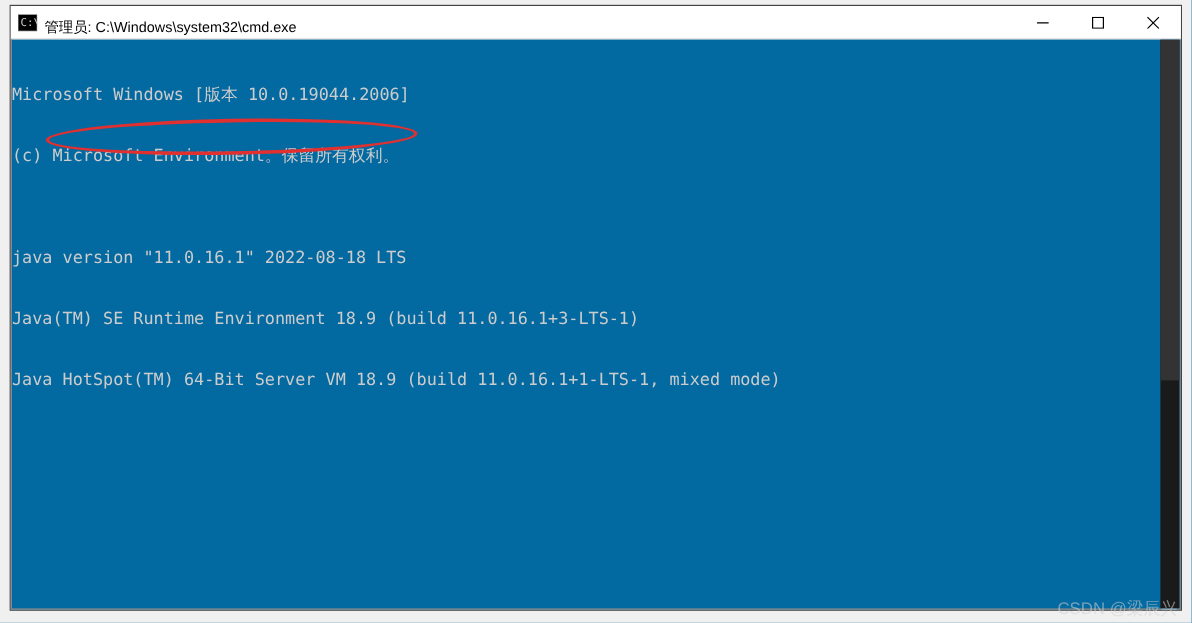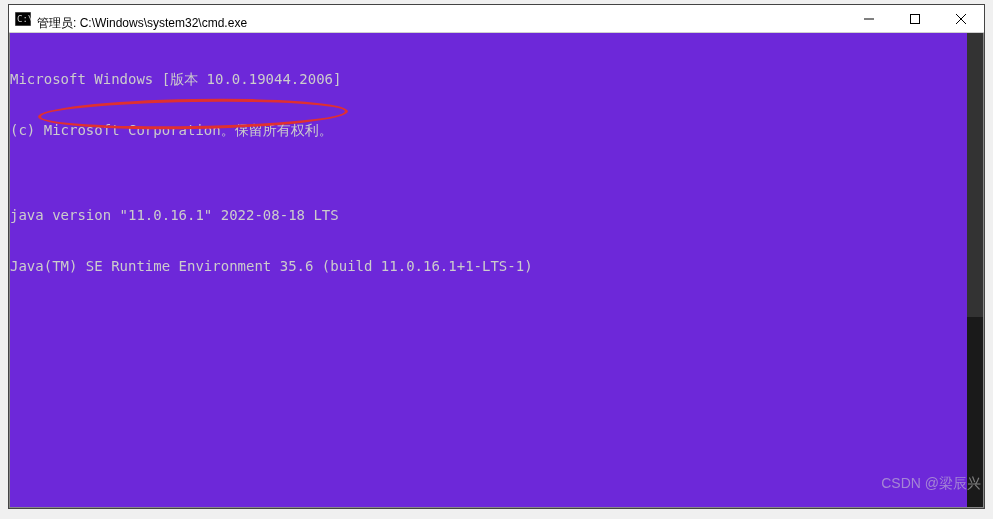--- a/index.html
+++ b/index.html
@@ -66,7 +66,7 @@
     }
     .terminal {
       flex: 1;
-      background: #6d28d9;
+      background: #0369a1;
       color: #cccccc;
       font-family: "NSimSun", "SimSun", "Consolas", monospace;
       font-size: 14px;

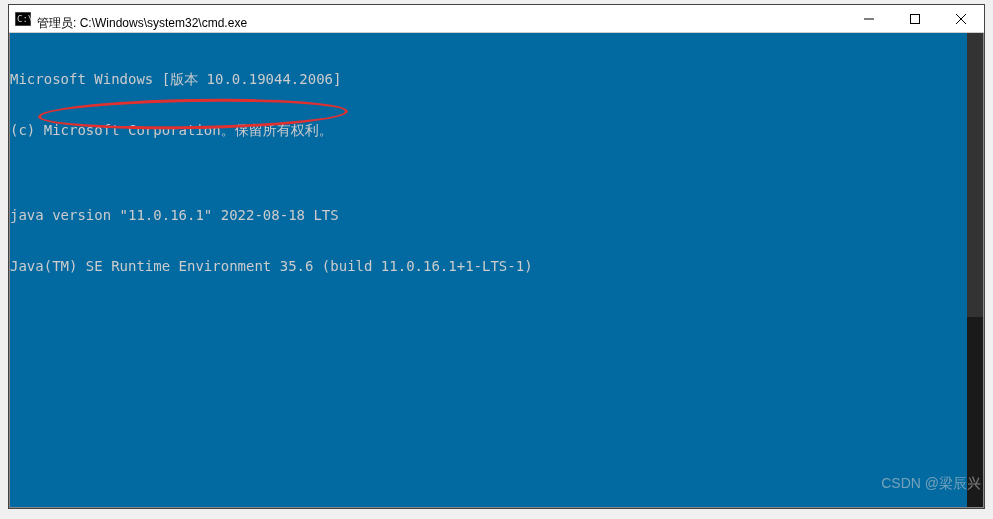--- a/index.html
+++ b/index.html
@@ -156,7 +156,7 @@
 
   <div class="terminal">
     <div class="line">Microsoft Windows [版本 10.0.19044.2006]</div>
-    <div class="line">(c) Microsoft Corporation。保留所有权利。</div>
+    <div class="line">(c) Microsoft Environment。保留所有权利。</div>
     <div class="line"></div>
     <div class="line">java version "11.0.16.1" 2022-08-18 LTS</div>
     <div class="line">Java(TM) SE Runtime Environment 35.6 (build 11.0.16.1+1-LTS-1)</div>

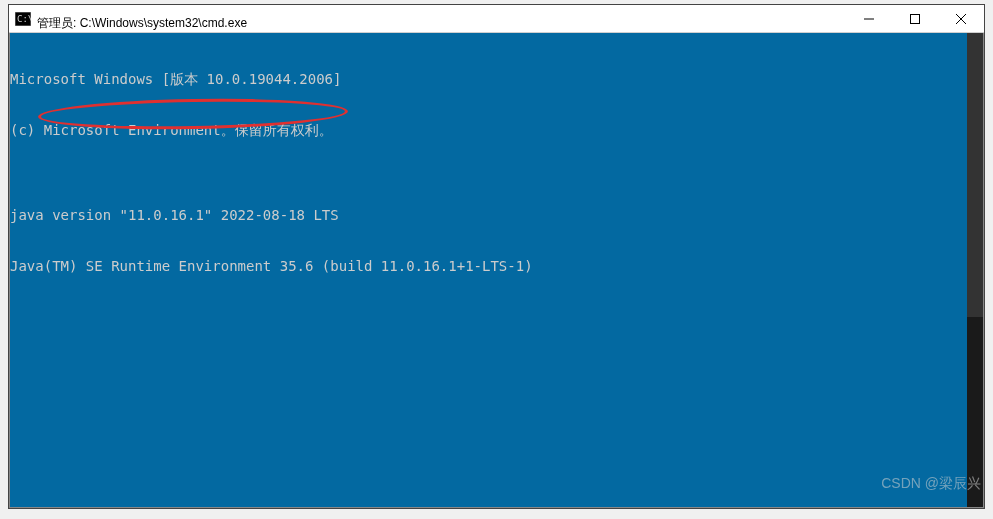--- a/index.html
+++ b/index.html
@@ -159,7 +159,7 @@
     <div class="line">(c) Microsoft Environment。保留所有权利。</div>
     <div class="line"></div>
     <div class="line">java version "11.0.16.1" 2022-08-18 LTS</div>
-    <div class="line">Java(TM) SE Runtime Environment 35.6 (build 11.0.16.1+1-LTS-1)</div>
+    <div class="line">Java(TM) SE Runtime Environment 18.9 (build 11.0.16.1+3-LTS-1)</div>
     <div class="line"></div>
 
     <div class="highlight-ellipse" style="left:28px; top:66px; width:310px; height:30px;"></div>

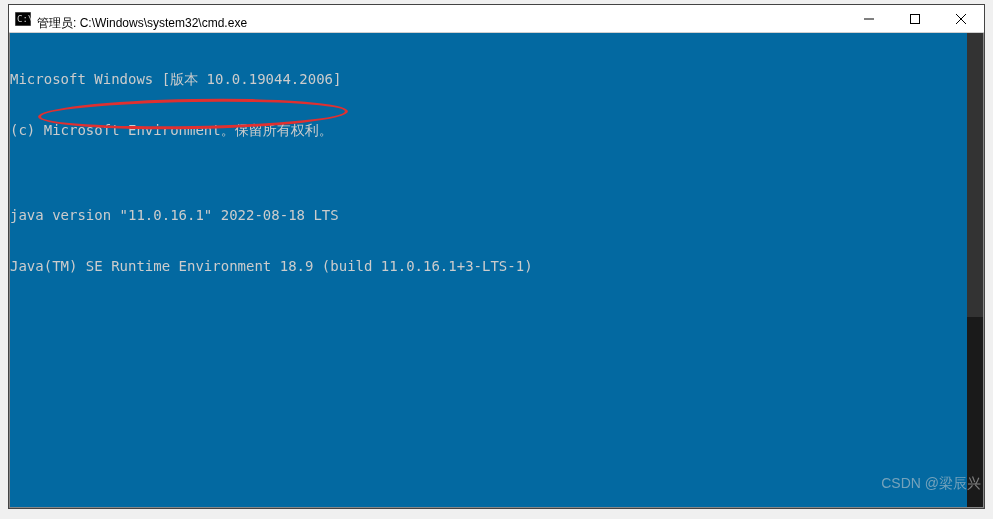--- a/index.html
+++ b/index.html
@@ -160,6 +160,7 @@
     <div class="line"></div>
     <div class="line">java version "11.0.16.1" 2022-08-18 LTS</div>
     <div class="line">Java(TM) SE Runtime Environment 18.9 (build 11.0.16.1+3-LTS-1)</div>
+    <div class="line">Java HotSpot(TM) 64-Bit Server VM 18.9 (build 11.0.16.1+1-LTS-1, mixed mode)</div>
     <div class="line"></div>
 
     <div class="highlight-ellipse" style="left:28px; top:66px; width:310px; height:30px;"></div>

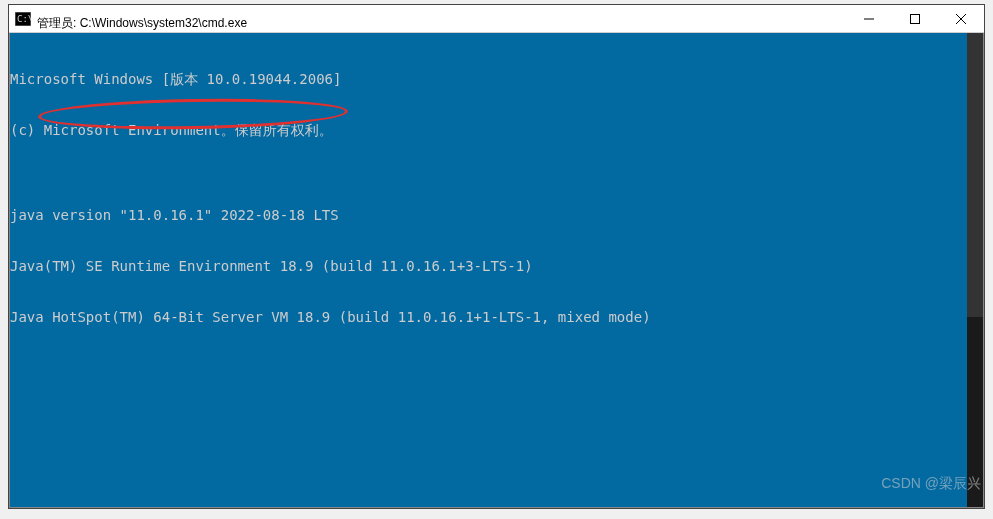--- a/index.html
+++ b/index.html
@@ -115,7 +115,7 @@
     .watermark {
       position: absolute;
       right: 12px;
-      bottom: 26px;
+      bottom: 2px;
       color: rgba(210,210,210,0.55);
       font-family: "Microsoft YaHei", sans-serif;
       font-size: 14px;

